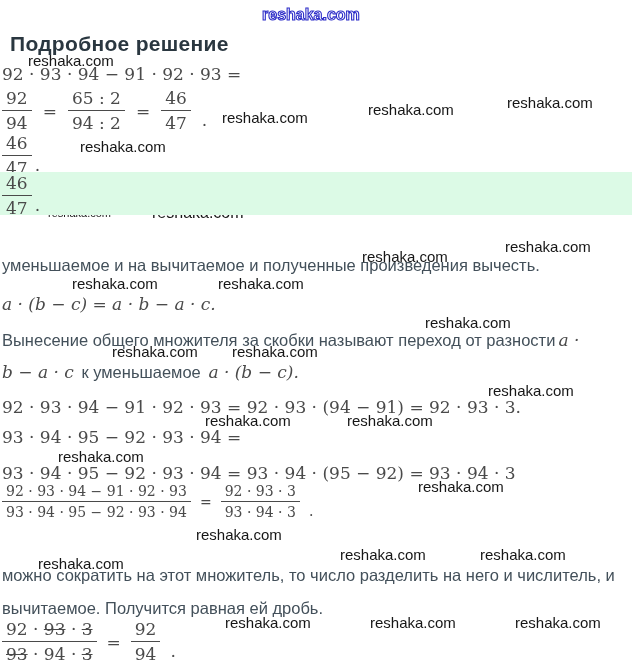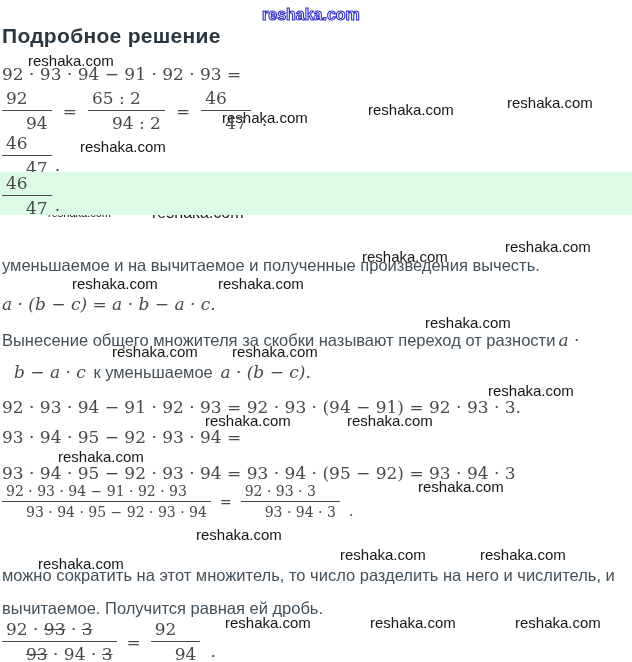--- a/index.html
+++ b/index.html
@@ -5,7 +5,7 @@
   html,body{margin:0;padding:0;background:#ffffff;}
   #screen{position:relative;width:632px;height:662px;background:#ffffff;overflow:hidden;
           font-family:"Liberation Sans",sans-serif;}
-  .title{position:absolute;left:2px;top:24px;margin:0;font-size:21px;font-weight:bold;
+  .title{position:absolute;left:2px;top:24px;margin:8px;font-size:21px;font-weight:bold;
          color:#2a3740;letter-spacing:.3px;}
   
   .wm{position:absolute;font-style:normal;font-family:"Liberation Sans",sans-serif;

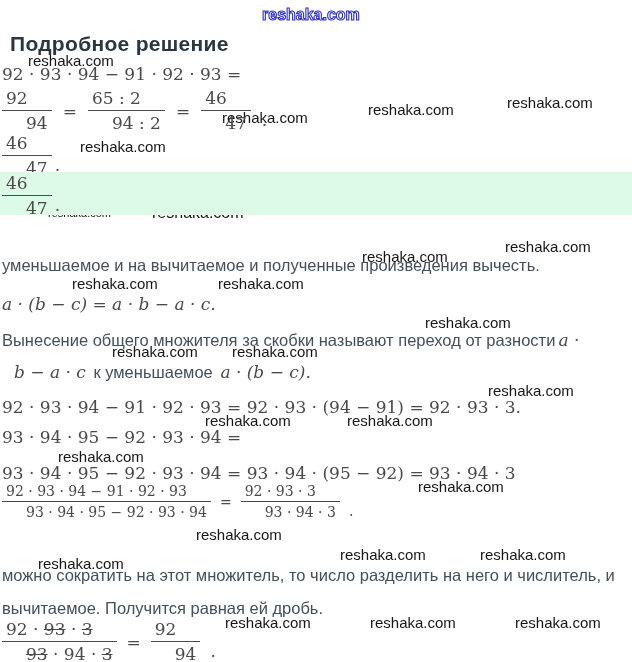--- a/index.html
+++ b/index.html
@@ -20,7 +20,7 @@
         color:#4a4a4a;white-space:nowrap;}
   .italic{font-style:italic;}
   .mrow{display:flex;align-items:center;gap:11px;}
-  .frac{display:inline-flex;flex-direction:column;text-align:left;}
+  .frac{display:inline-flex;flex-direction:column;text-align:right;}
   .frac .fn{display:block;padding:0 4px 2px;border-bottom:1.4px solid #4a4a4a;}
   .frac .fd{display:block;padding:2px 4px 0;margin-left:20px;}
   .p-low{transform:translateY(9px);}

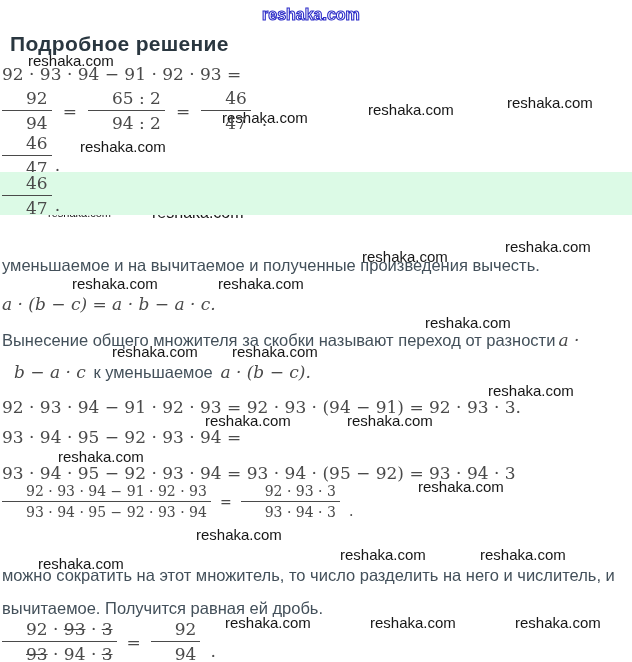--- a/index.html
+++ b/index.html
@@ -22,7 +22,7 @@
   .mrow{display:flex;align-items:center;gap:11px;}
   .frac{display:inline-flex;flex-direction:column;text-align:right;}
   .frac .fn{display:block;padding:0 4px 2px;border-bottom:1.4px solid #4a4a4a;}
-  .frac .fd{display:block;padding:2px 4px 0;margin-left:20px;}
+  .frac .fd{display:block;padding:2px 4px 0;}
   .p-low{transform:translateY(9px);}
   .big{font-size:14px;}
   .st{text-decoration:line-through;text-decoration-thickness:1.2px;}

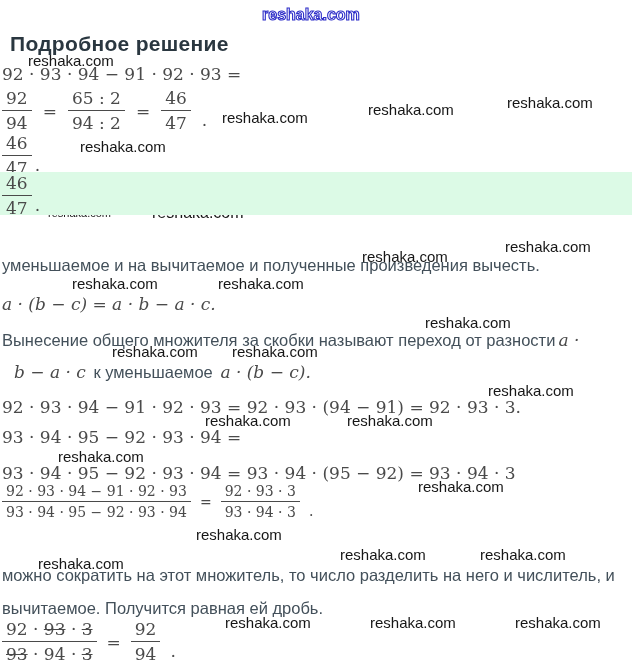--- a/index.html
+++ b/index.html
@@ -111,7 +111,7 @@
     <span>Вынесение общего множителя за скобки называют переход от разности</span><i class="tmath">a ·</i>
   </div>
   <div class="txt" style="top:362px">
-    <i class="tmath" style="margin-left:12px">b − a · c</i>
+    <i class="tmath" style="margin-left:0">b − a · c</i>
     <span>к уменьшаемое</span>
     <i class="tmath">a · (b − c).</i>
   </div>

